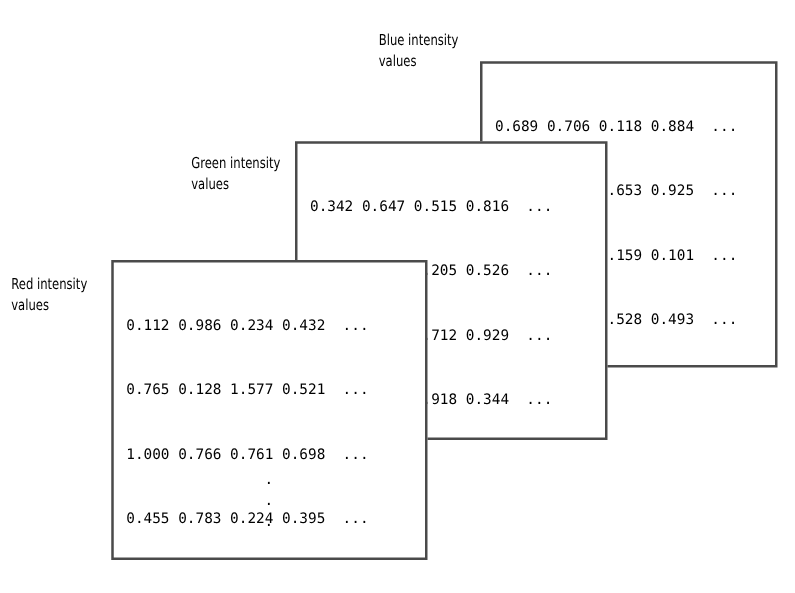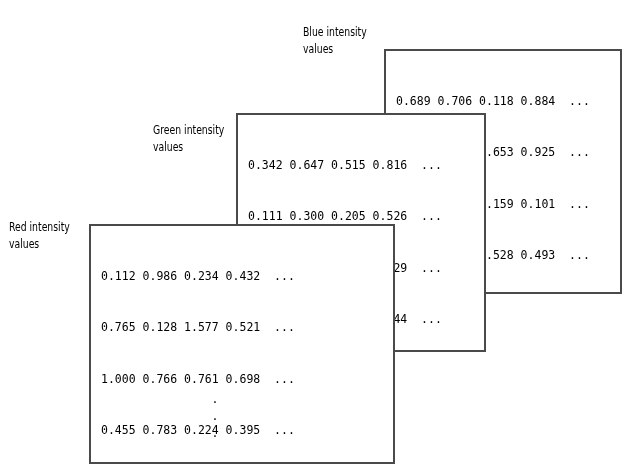--- a/index.html
+++ b/index.html
@@ -60,8 +60,8 @@
   
   #panel-red {
     left: 89px;
-    top: 224px;
-    width: 306px;
+    top: 208px;
+    width: 253px;
     height: 240px;
     z-index: 3;
   }

